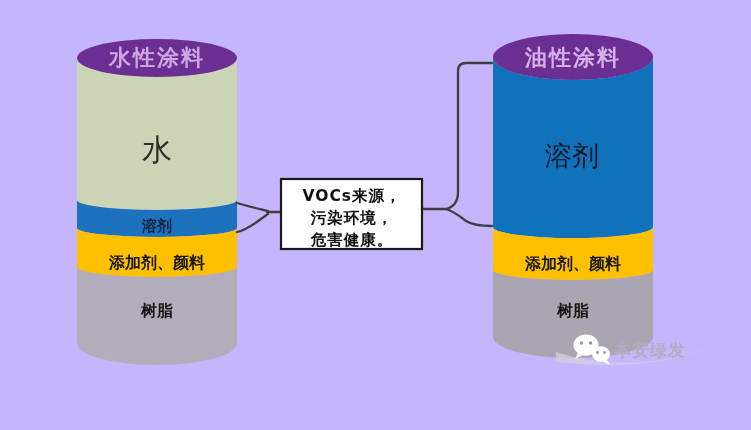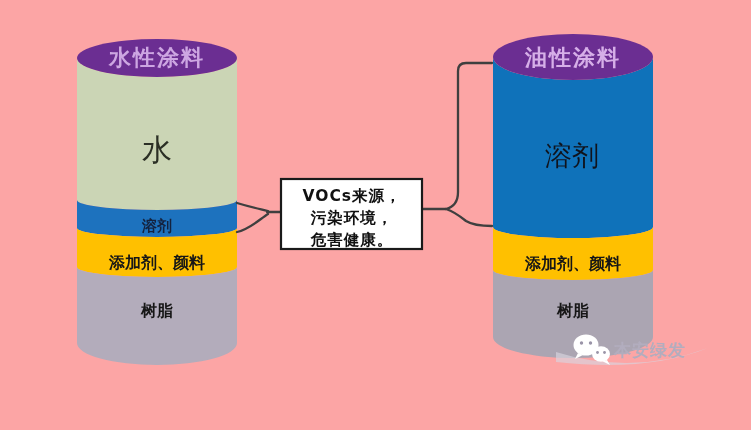--- a/index.html
+++ b/index.html
@@ -6,7 +6,7 @@
   .stage{
     position:relative;
     width:751px;height:430px;
-    background:#fca5a5;
+    background:#c4b5fd;
     overflow:hidden;
     font-family:"DejaVu Sans","Liberation Sans",sans-serif;
   }

